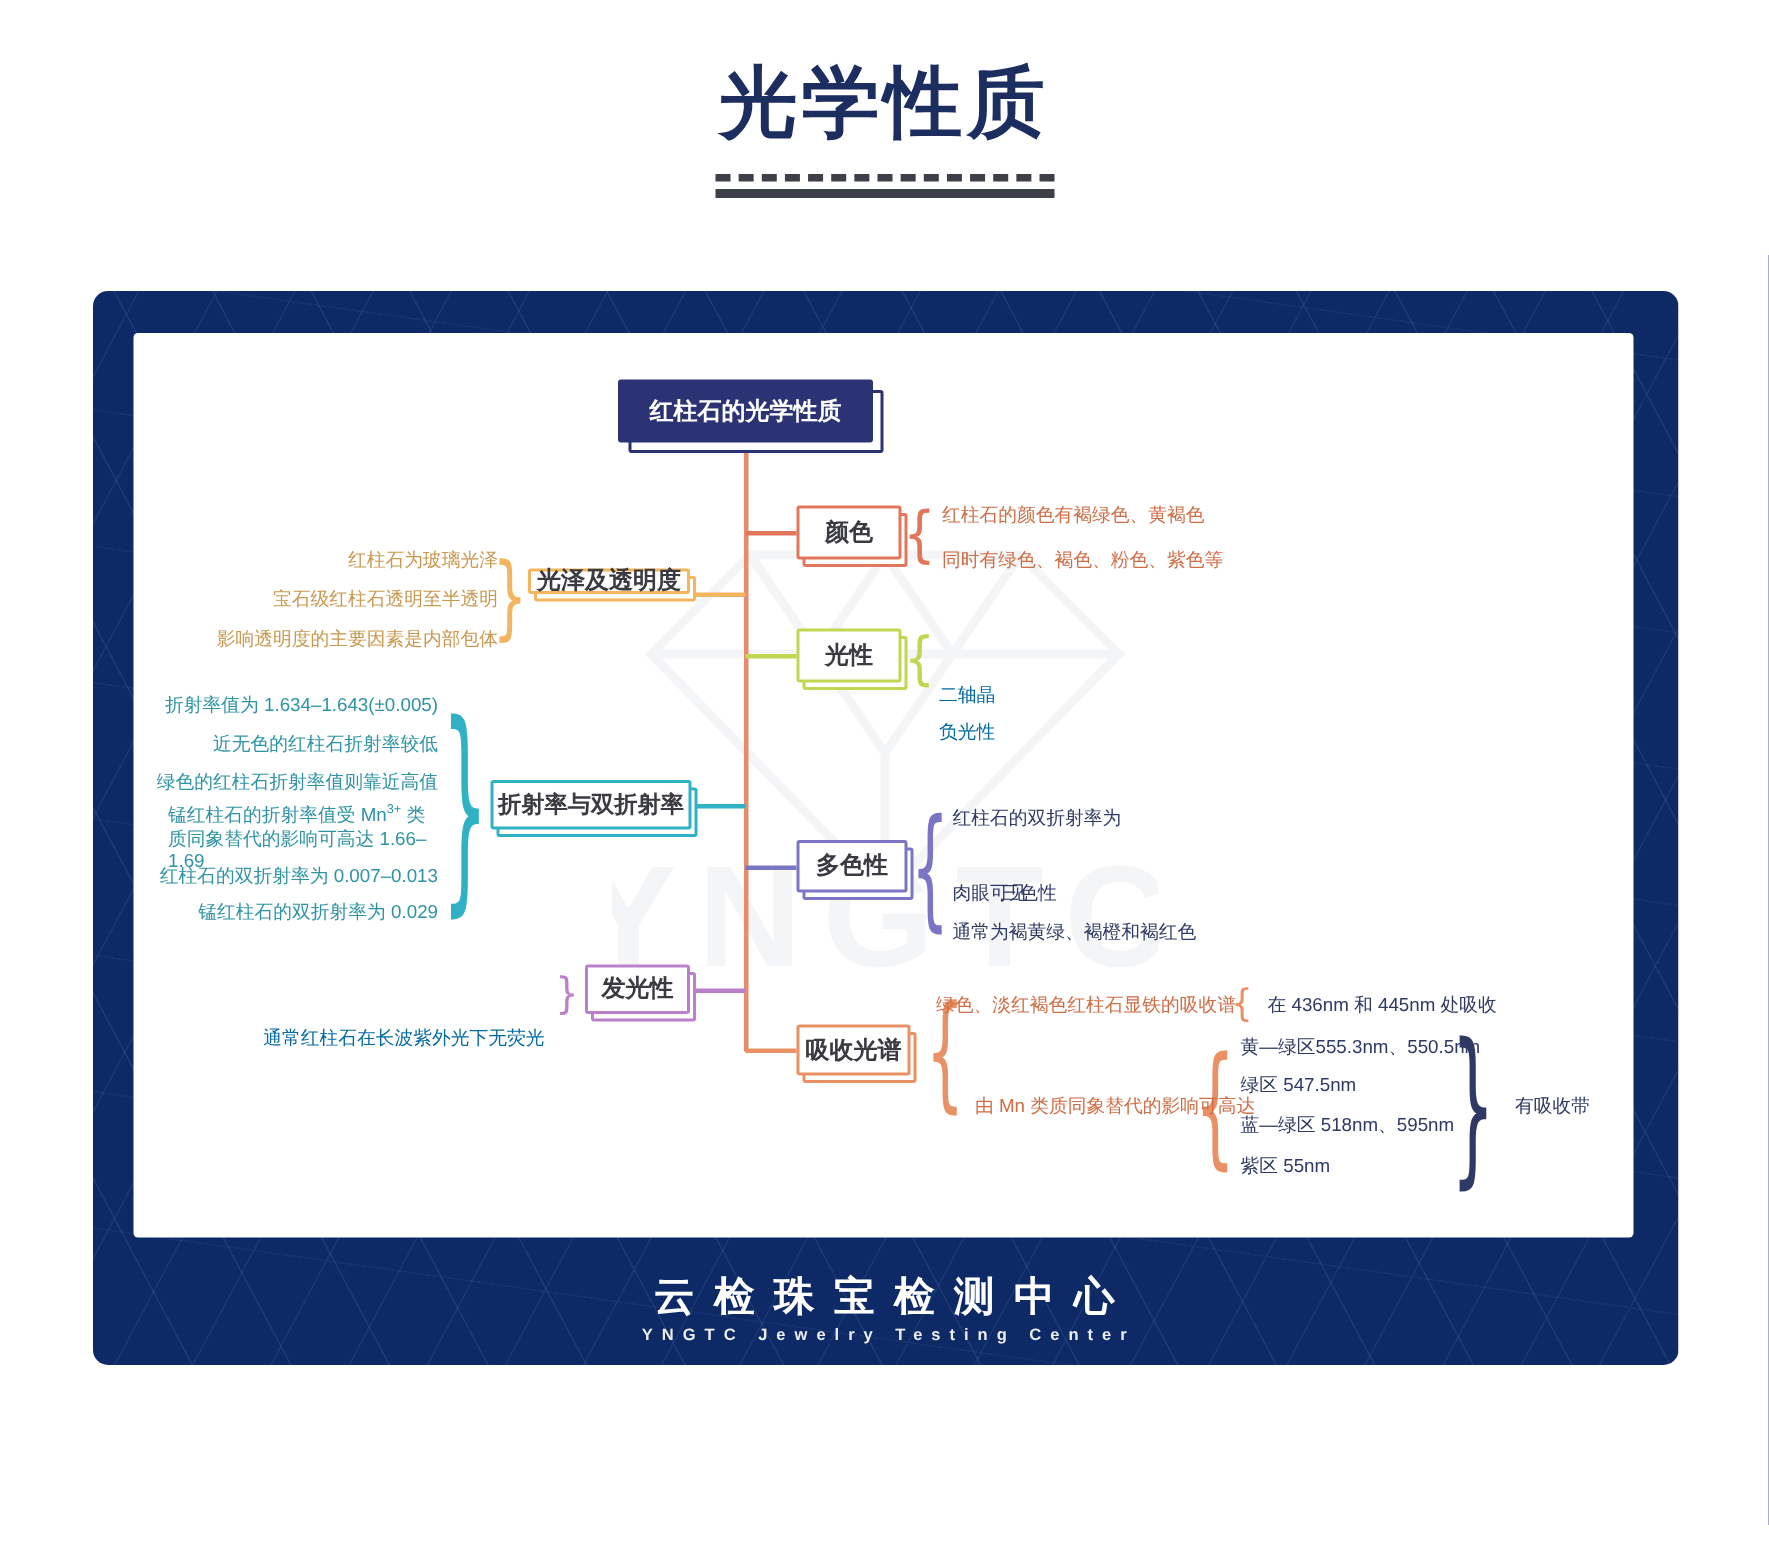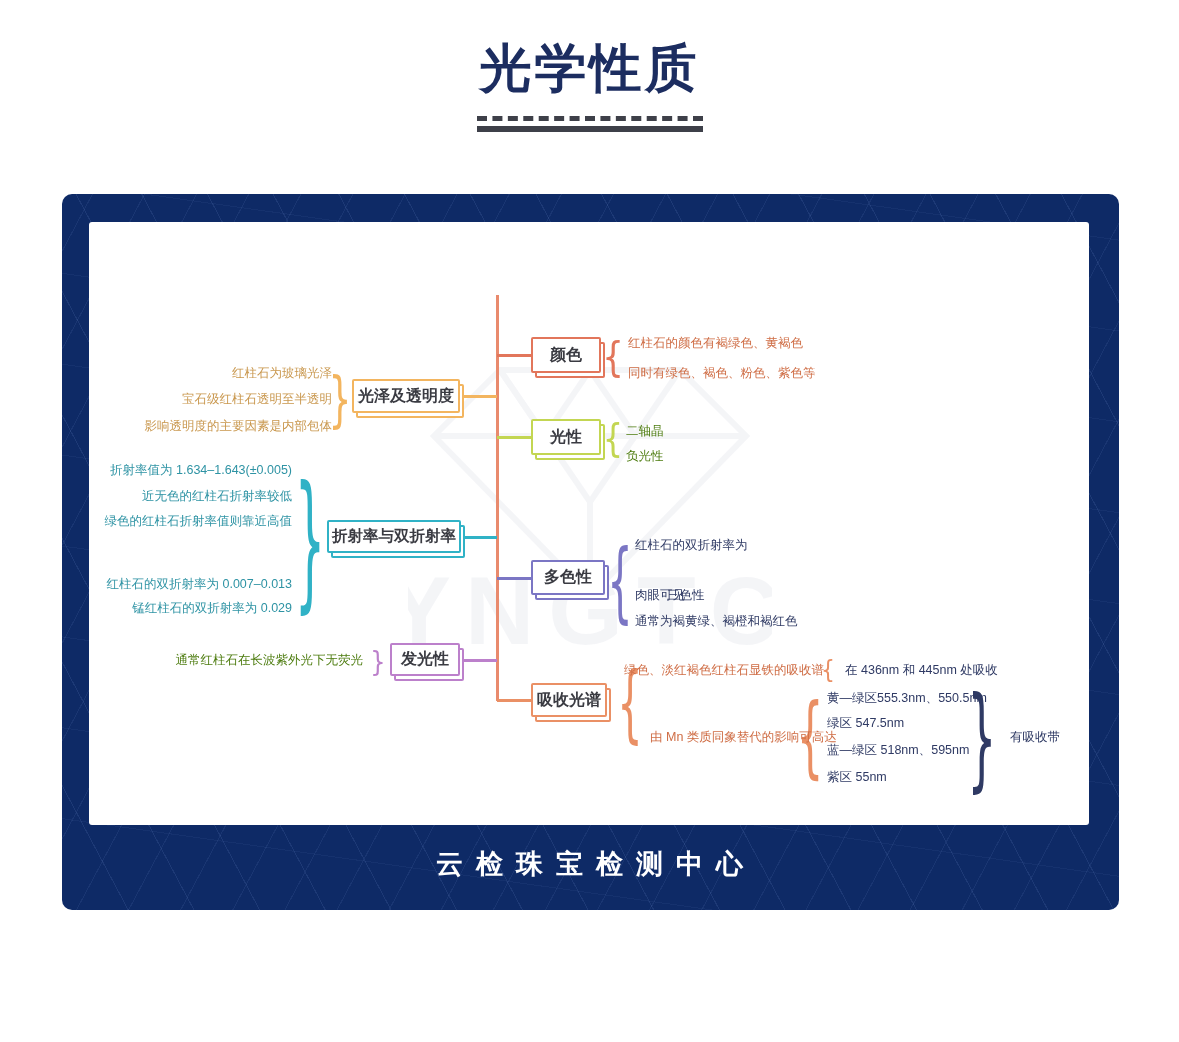--- a/index.html
+++ b/index.html
@@ -95,6 +95,9 @@
   <div class="mm-line" style="--c:#bc80cb; left:458px; top:659px; width:39px;"></div>
   <div class="mm-line" style="--c:#ea9065; left:497px; top:699px; width:34px;"></div>
 
+  <div class="mm-root" style="left:412px; top:253px; width:170px; height:42px;">
+    <span>红柱石的光学性质</span>
+  </div>
 
   <div class="mm-box" style="--c:#e2765b; left:531px; top:337px; width:70px; height:36px;">
     <span>颜色</span>

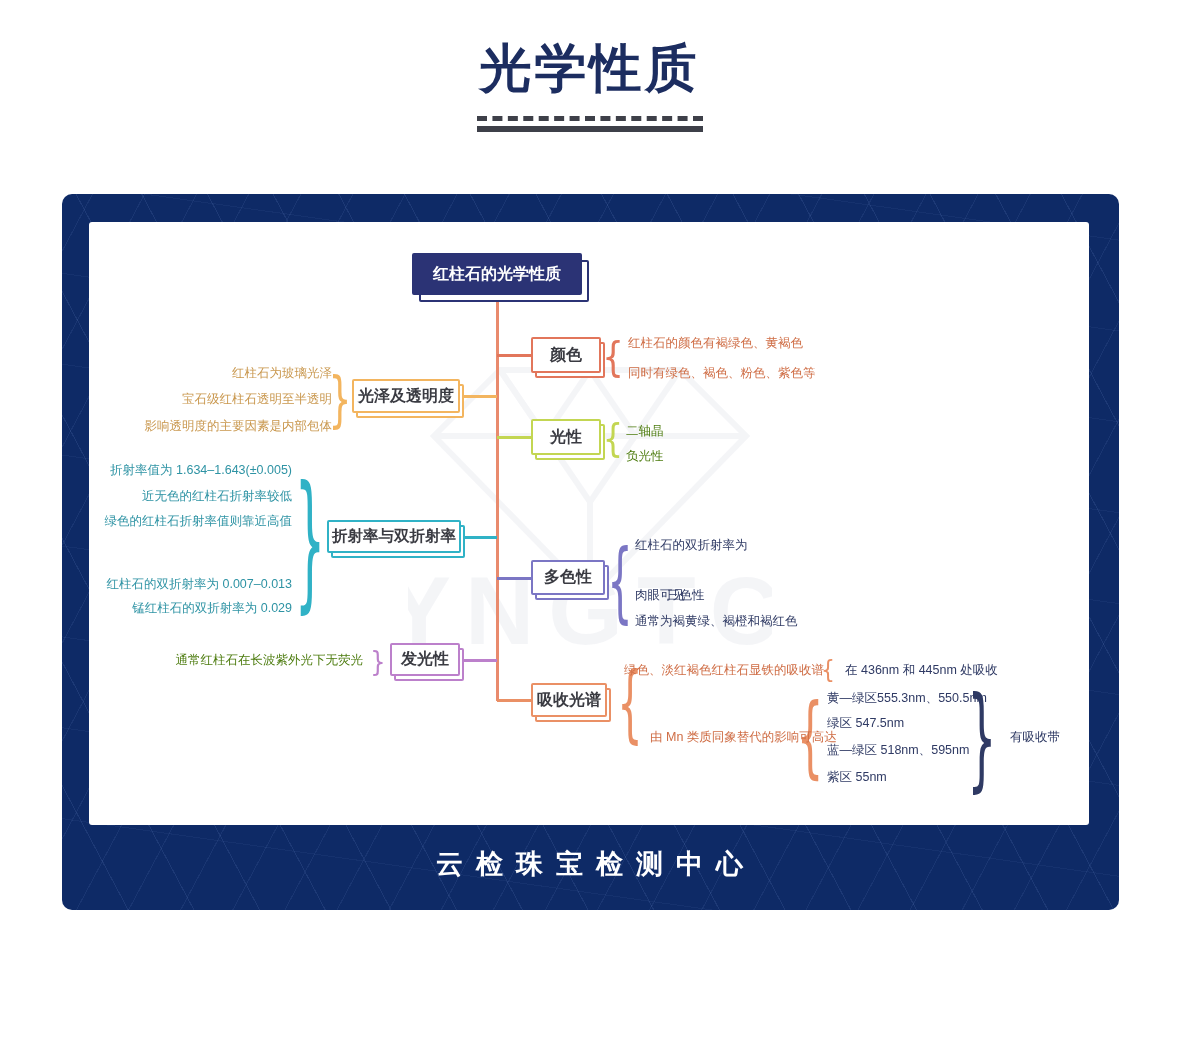--- a/index.html
+++ b/index.html
@@ -106,7 +106,7 @@
   <div class="txt t-coral" style="left:628px; top:336px;">红柱石的颜色有褐绿色、黄褐色</div>
   <div class="txt t-coral" style="left:628px; top:366px;">同时有绿色、褐色、粉色、紫色等</div>
 
-  <div class="mm-box" style="--c:#f3b55f; left:352px; top:379px; width:108px; height:34px;">
+  <div class="mm-box" style="--c:#f3b55f; left:352px; top:379px; width:108px; height:17px;">
     <span>光泽及透明度</span>
   </div>
   <div class="brace" style="--c:#f3b55f; left:330px; top:369px; height:58px; font-size:36px; transform:scaleY(1.7);">}</div>

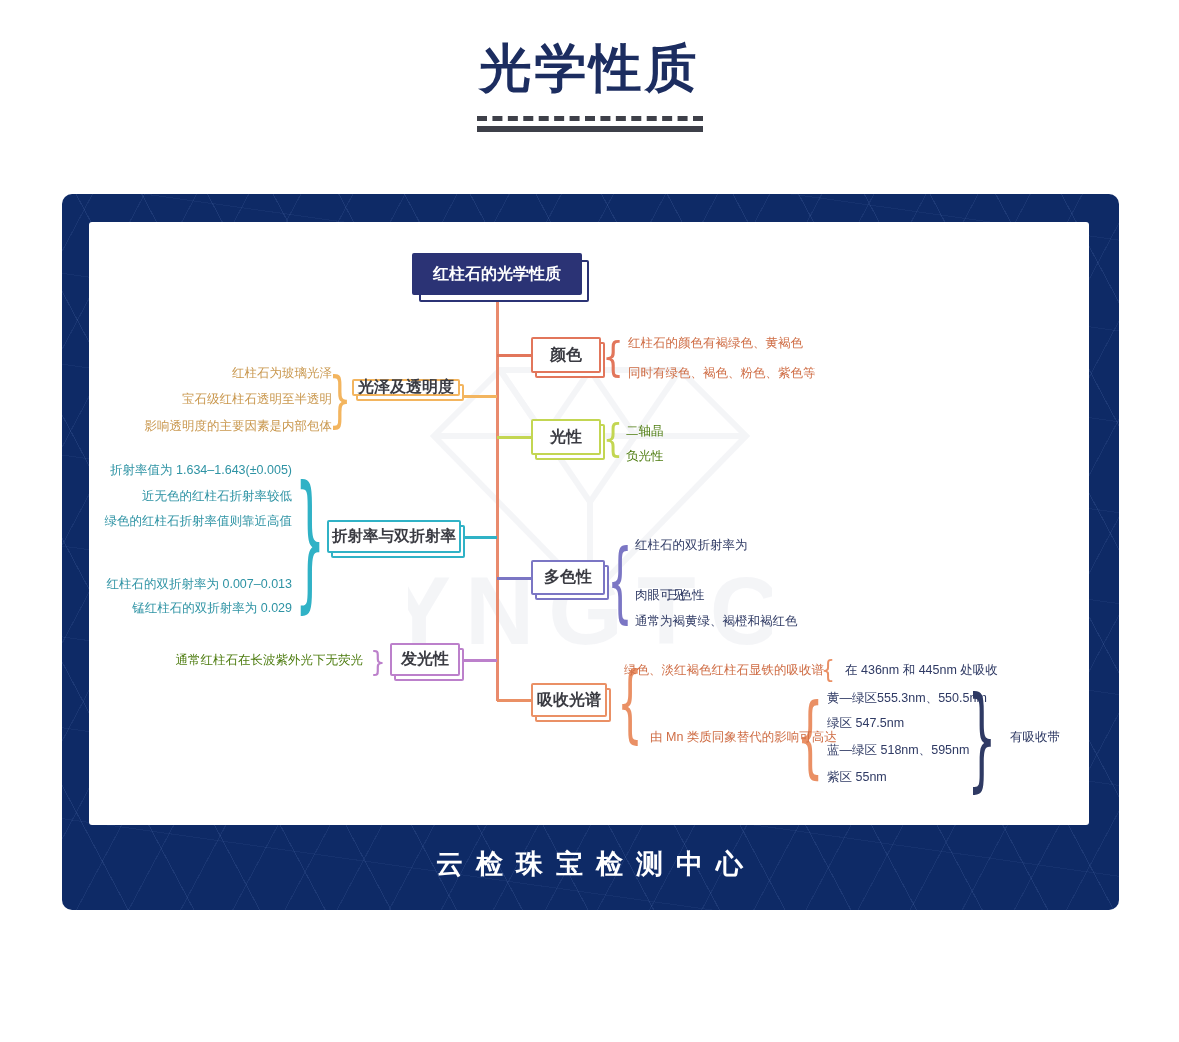--- a/index.html
+++ b/index.html
@@ -57,7 +57,7 @@
   .t-coral  { color:#cf6d45; }
   .t-amber  { color:#c9974d; }
   .t-teal   { color:#2e93a4; }
-  .t-gray   { color:#4d7c0f; }
+  .t-gray   { color:#0369a1;margin-top:32px; }
   .t-navy   { color:#2f3a64; }
 </style>
 </head>

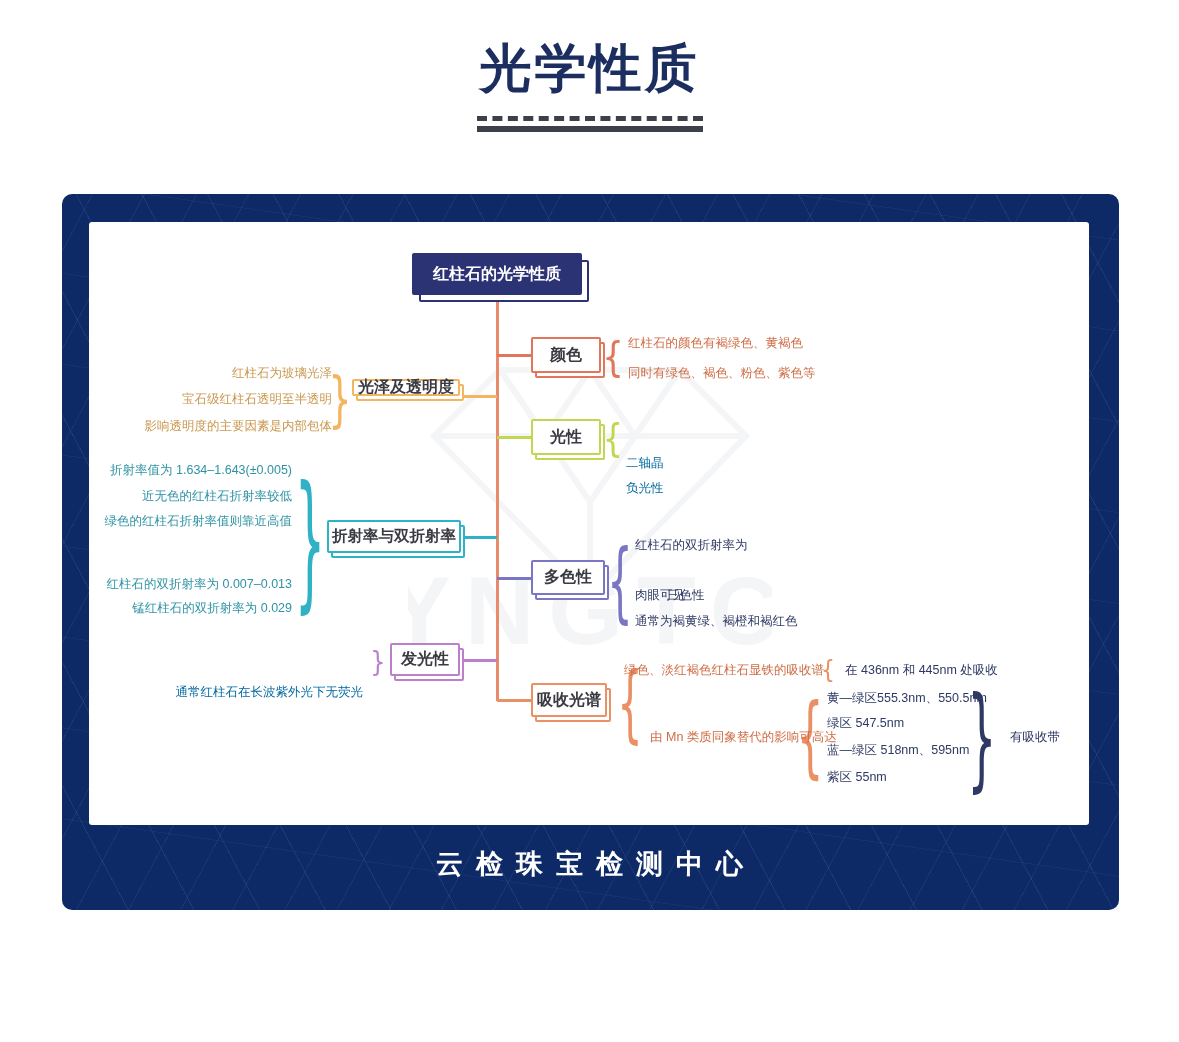--- a/index.html
+++ b/index.html
@@ -128,6 +128,9 @@
   <div class="txt t-teal" style="right:887px; top:463px;">折射率值为 1.634–1.643(±0.005)</div>
   <div class="txt t-teal" style="right:887px; top:489px;">近无色的红柱石折射率较低</div>
   <div class="txt t-teal" style="right:887px; top:514px;">绿色的红柱石折射率值则靠近高值</div>
+  <div class="txt t-teal wrap" style="left:112px; top:536px; width:184px;">
+    <span>锰红柱石的折射率值受 Mn</span><sup>3+</sup><span> 类质同象替代的影响可高达 1.66–1.69</span>
+  </div>
   <div class="txt t-teal" style="right:887px; top:577px;">红柱石的双折射率为 0.007–0.013</div>
   <div class="txt t-teal" style="right:887px; top:601px;">锰红柱石的双折射率为 0.029</div>
 

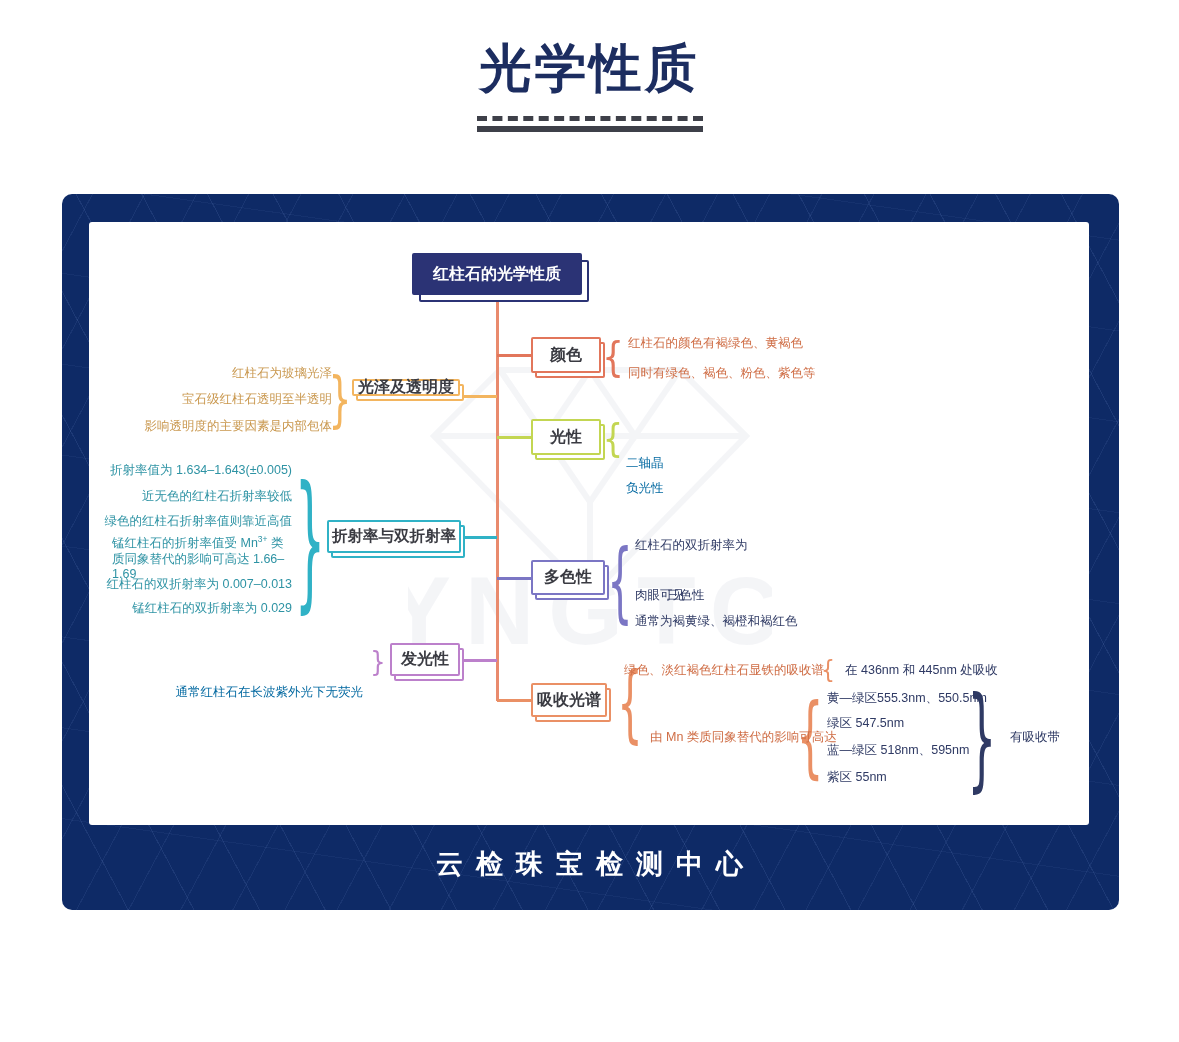--- a/index.html
+++ b/index.html
@@ -166,6 +166,7 @@
   <div class="txt t-navy" style="left:1010px; top:730px;">有吸收带</div>
 
   <div class="footer-cn">云检珠宝检测中心</div>
+  <div class="footer-en">YNGTC Jewelry Testing Center</div>
 
 </div>
 

